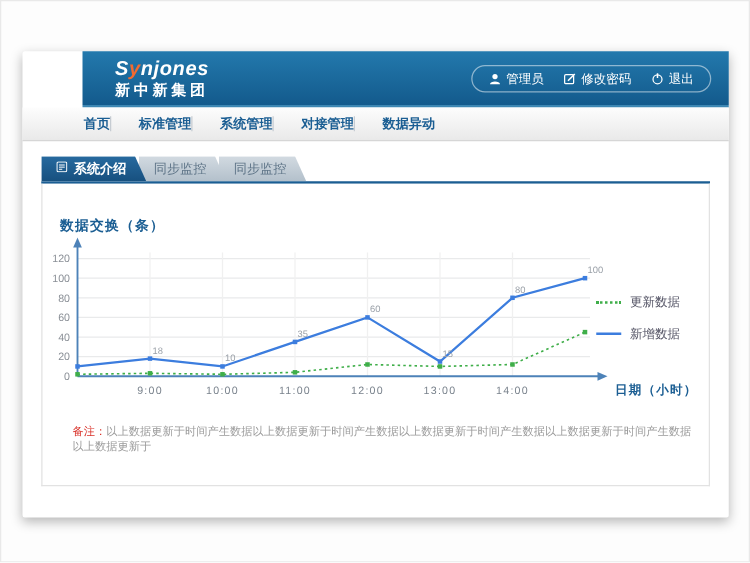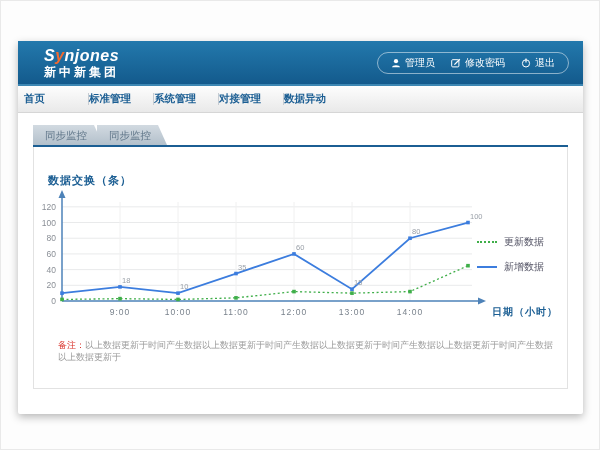--- a/index.html
+++ b/index.html
@@ -10,7 +10,7 @@
 
   
   .app-header { height:45px; background:linear-gradient(#2379ad,#135a8c);
-                display:flex; align-items:center; padding:0 14px; border-bottom:2px solid #3d87b3; }
+                display:flex; align-items:center; padding:0 14px; border-bottom:2px solid #3d87b3;margin-left:48px; }
   .logo { margin-left:12px; line-height:1; text-align:center; }
   .logo-line1 { font-size:16px; font-weight:bold; color:#fff; letter-spacing:.5px; font-style:italic; }
   .logo-accent { color:#f26a30; }

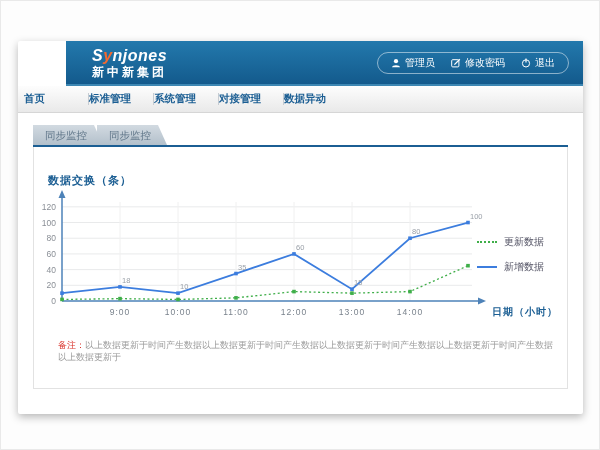--- a/index.html
+++ b/index.html
@@ -25,7 +25,7 @@
   
   .main-nav { height:27px; background:linear-gradient(#fdfdfd,#e9e9e9); border-bottom:1px solid #d6d6d6;
               display:flex; align-items:center; padding-left:6px; }
-  .nav-item { width:64px; text-align:left; font-size:10.5px; font-weight:bold; color:#1b5e93; cursor:pointer; }
+  .nav-item { width:64px; text-align:right; font-size:10.5px; font-weight:bold; color:#1b5e93; cursor:pointer; }
   .nav-sep { width:1px; height:12px; background:#c6ccd2; }
 
   

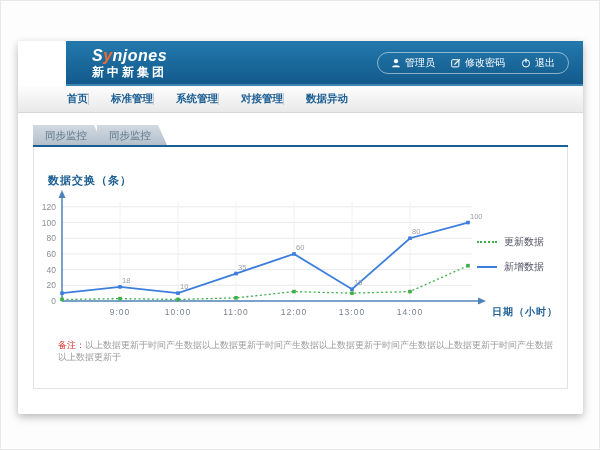--- a/index.html
+++ b/index.html
@@ -113,6 +113,17 @@
 
     <div class="content">
       <div class="tabs">
+        <div class="tab active">
+          <span>
+            <svg width="9" height="9" viewBox="0 0 9 9">
+                <rect x="0.6" y="0.6" width="7.8" height="7.8" rx="1" fill="none" stroke="#fff" stroke-width="0.9"></rect>
+                <line x1="2.2" y1="3" x2="6.8" y2="3" stroke="#fff" stroke-width="0.8"></line>
+                <line x1="2.2" y1="4.7" x2="6.8" y2="4.7" stroke="#fff" stroke-width="0.8"></line>
+                <line x1="2.2" y1="6.4" x2="4.8" y2="6.4" stroke="#fff" stroke-width="0.8"></line>
+              </svg>
+          </span>
+          <span>系统介绍</span>
+        </div>
         <div class="tab inactive">
           <span>同步监控</span>
         </div>

